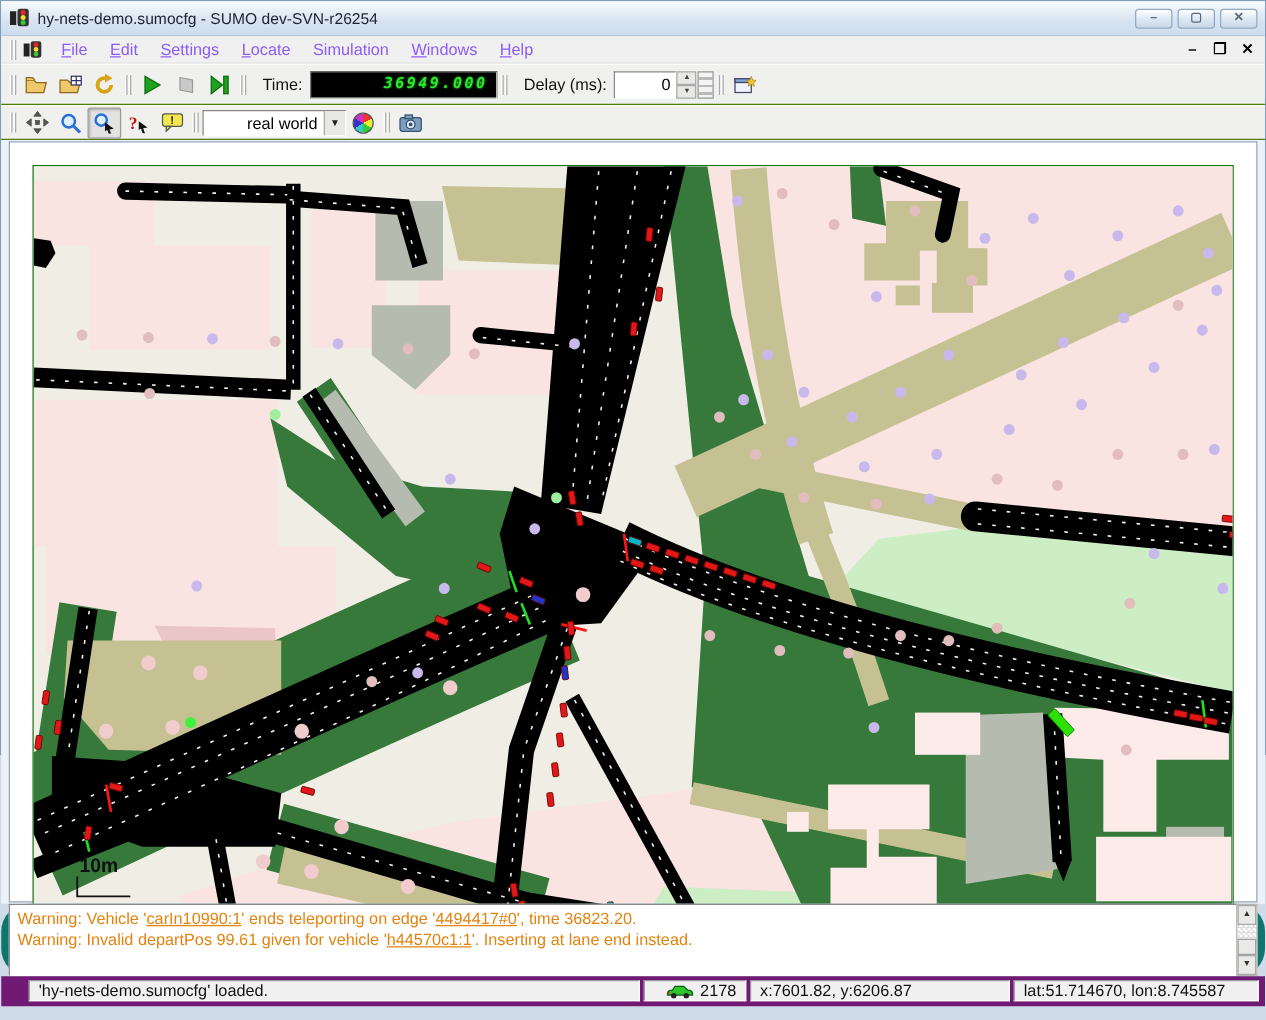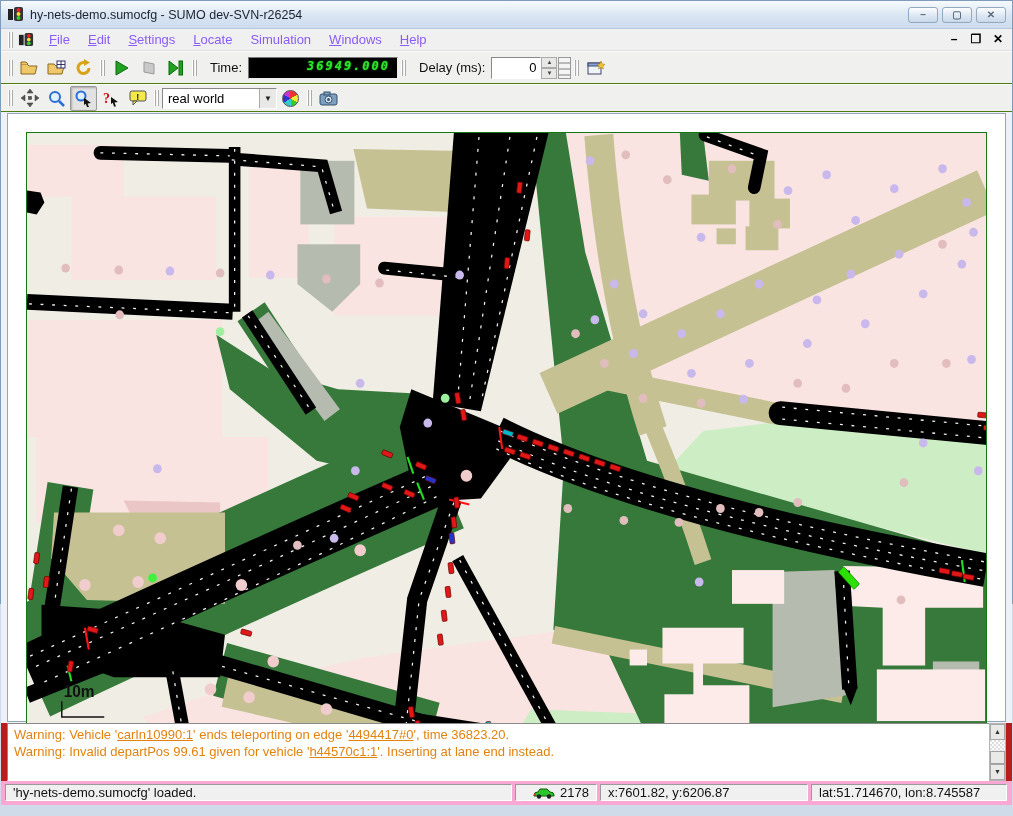--- a/index.html
+++ b/index.html
@@ -36,7 +36,7 @@
   .spin-btn { width:16px; height:11px; background:#e8e8e6; border:1px solid #aaa; font-size:6px; line-height:9px; text-align:center; color:#444; cursor:default; }
   .dial { width:13px; height:22px; margin-left:1px; border:1px solid #999; background:repeating-linear-gradient(#f4f4f4 0 4px, #b9b9b9 4px 6px); }
   .combo { display:flex; width:115px; height:21px; border:1px solid #888; border-right-color:#fff; border-bottom-color:#fff; background:#fff; align-items:center; }
-  .combo-value { flex:1; padding:0 5px; font-size:13px; color:#000; white-space:nowrap; overflow:hidden; }
+  .combo-value { flex:1; padding:0 5px; font-size:13px; color:#000; white-space:nowrap; overflow:hidden;text-align:right; }
   .combo-arrow { width:17px; height:100%; background:#e8e8e6; border-left:1px solid #aaa; font-size:8px; color:#222; display:flex; align-items:center; justify-content:center; }
   .colorwheel { width:17px; height:17px; border-radius:50%; background:conic-gradient(#e33 0 17%, #ee3 17% 33%, #3c3 33% 50%, #3cc 50% 66%, #33c 66% 83%, #c3c 83% 100%); border:1px solid #555; }
 

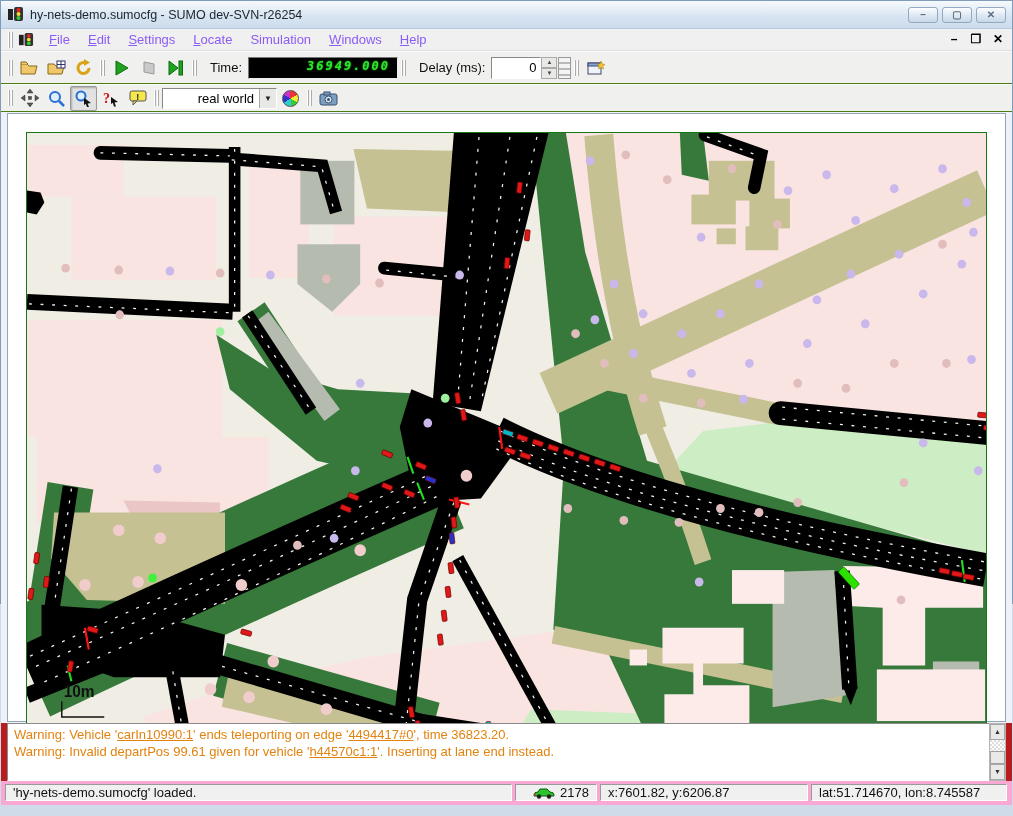--- a/index.html
+++ b/index.html
@@ -46,7 +46,7 @@
   #map-svg { display:block; width:100%; height:601px; border:1px solid #157815; background:#f0eee4; }
 
   
-  .log-row { flex:0 0 58px; display:flex; padding:0 6px; background:#b91c1c; }
+  .log-row { flex:0 0 58px; display:flex; padding:0 6px; background:#0f766e;border-radius:22px; }
   .log { flex:1; background:#fff; border:1px solid #8a8a8a; border-bottom-color:#fff; border-right:none; padding:2px 6px; overflow:hidden; font-size:13px; line-height:17px; color:#e2830f; }
   .log-link { text-decoration:underline; cursor:pointer; color:#e2830f; }
   .vscroll { width:17px; background:#f0f0f0; border:1px solid #b5b5b5; display:flex; flex-direction:column; }

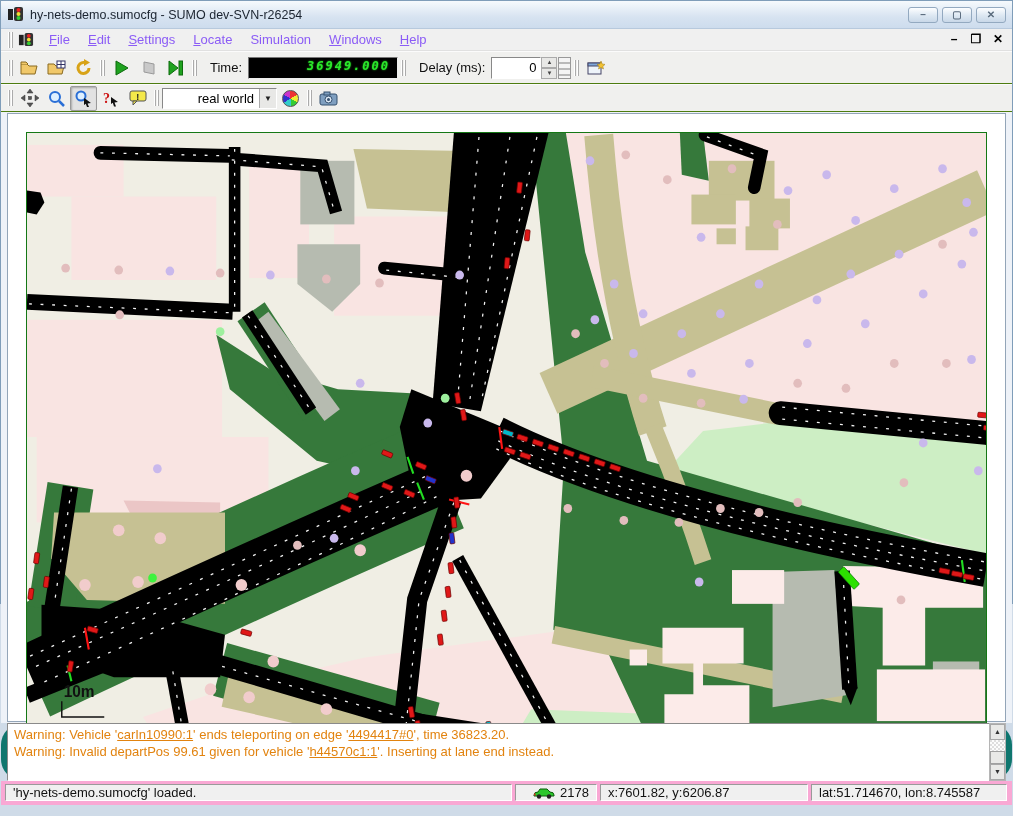--- a/index.html
+++ b/index.html
@@ -55,7 +55,7 @@
   .vs-thumb { height:13px; background:#e9e9e7; border:1px solid #a0a0a0; }
 
   
-  .statusbar { flex:1; display:flex; gap:3px; align-items:stretch; padding:3px 5px 4px 4px; background:#f9a8d4; }
+  .statusbar { flex:1; display:flex; gap:3px; align-items:stretch; padding:3px 5px 4px 22px; background:#701a75; }
   .sb-panel { border:1px solid #9a9a9a; border-bottom-color:#fff; border-right-color:#fff; background:#f0f0f0; display:flex; align-items:center; padding:0 7px; font-size:13px; color:#111; white-space:nowrap; }
   .sb-msg { flex:1; }
   .sb-cars { width:82px; justify-content:flex-end; gap:5px; }

